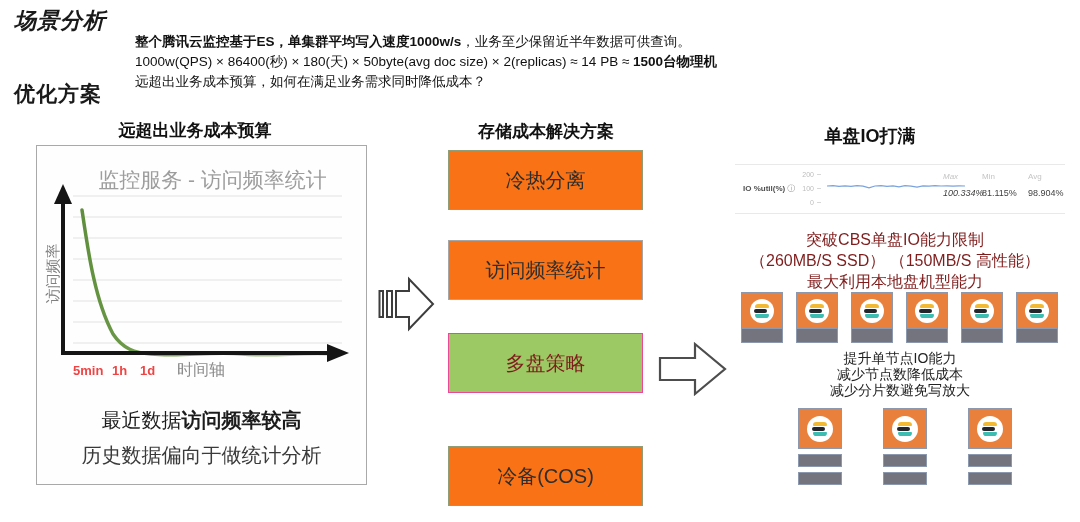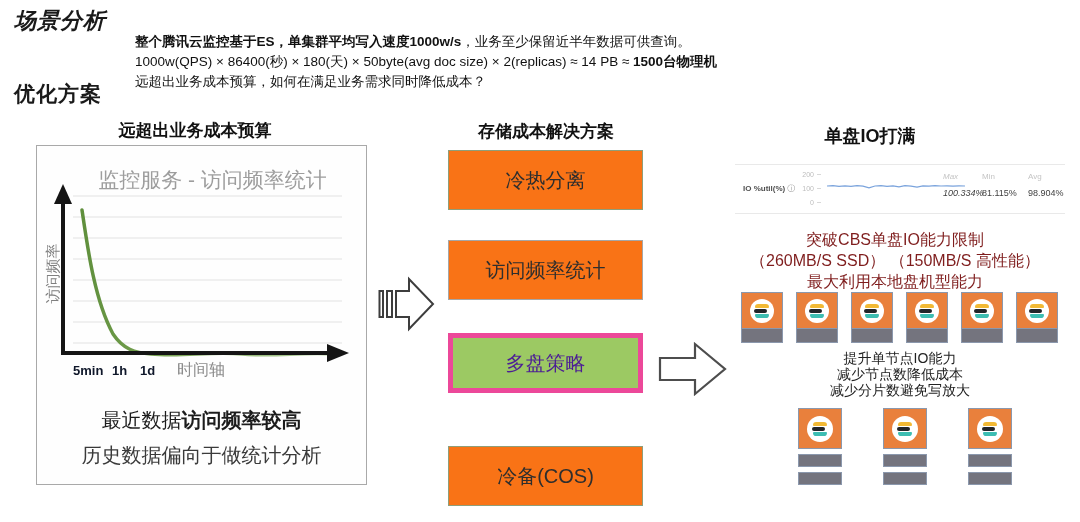--- a/index.html
+++ b/index.html
@@ -24,7 +24,7 @@
   .chart-title { position:absolute; top:20px; left:26px; right:4px; text-align:center; font-size:21px; color:#9d9d9d; }
   .y-label { position:absolute; left:-22px; top:118px; width:76px; text-align:center; transform:rotate(-90deg); font-size:15px; color:#7f7f7f; }
   .chart-svg { position:absolute; left:0; top:0; }
-  .tick { position:absolute; top:217px; font-size:13px; font-weight:700; color:#0f172a; }
+  .tick { position:absolute; top:217px; font-size:13px; font-weight:700; color:#ef4444; }
   .t1 { left:36px; } .t2 { left:75px; } .t3 { left:103px; }
   .x-label { position:absolute; top:214px; left:140px; font-size:16px; color:#8c8c8c; }
   .note1 { position:absolute; top:261px; width:100%; text-align:center; font-size:20px; color:#1c1c1c; }

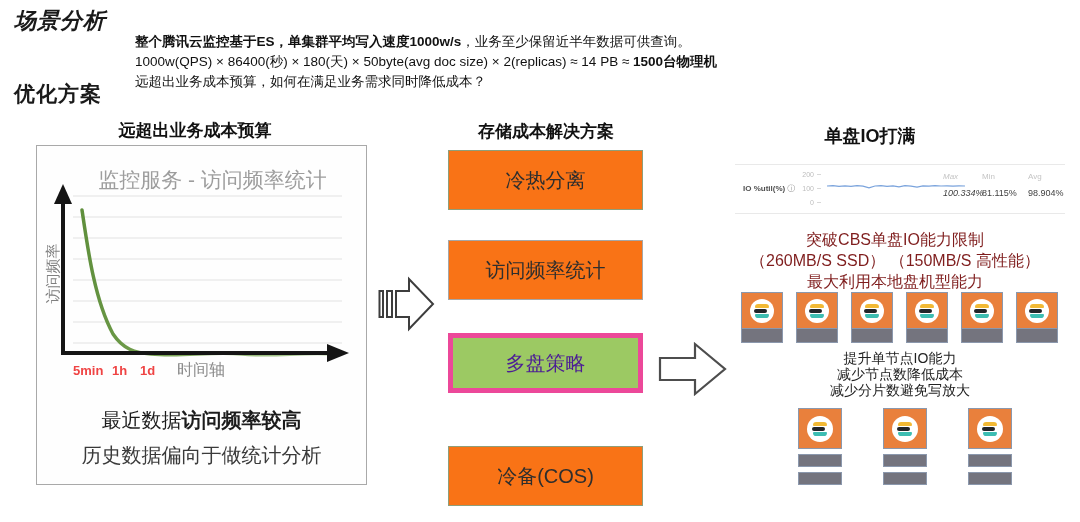--- a/index.html
+++ b/index.html
@@ -39,7 +39,7 @@
     display:flex; align-items:center; justify-content:center; font-size:20px; color:#2e2e2e; box-sizing:border-box; }
   .b1 { top:150px; border:1px solid #8f9e79; }
   .b2 { top:240px; border:1px solid #a6a6a6; }
-  .b3 { top:333px; background:#9cc963; border:5px solid #ec4899; color:#4c1d95; }
+  .b3 { top:333px; background:#9cc963; border:1px solid #ec4899; color:#7f1d1d; }
   .b4 { top:446px; border:1px solid #8f9e79; }
 
   

